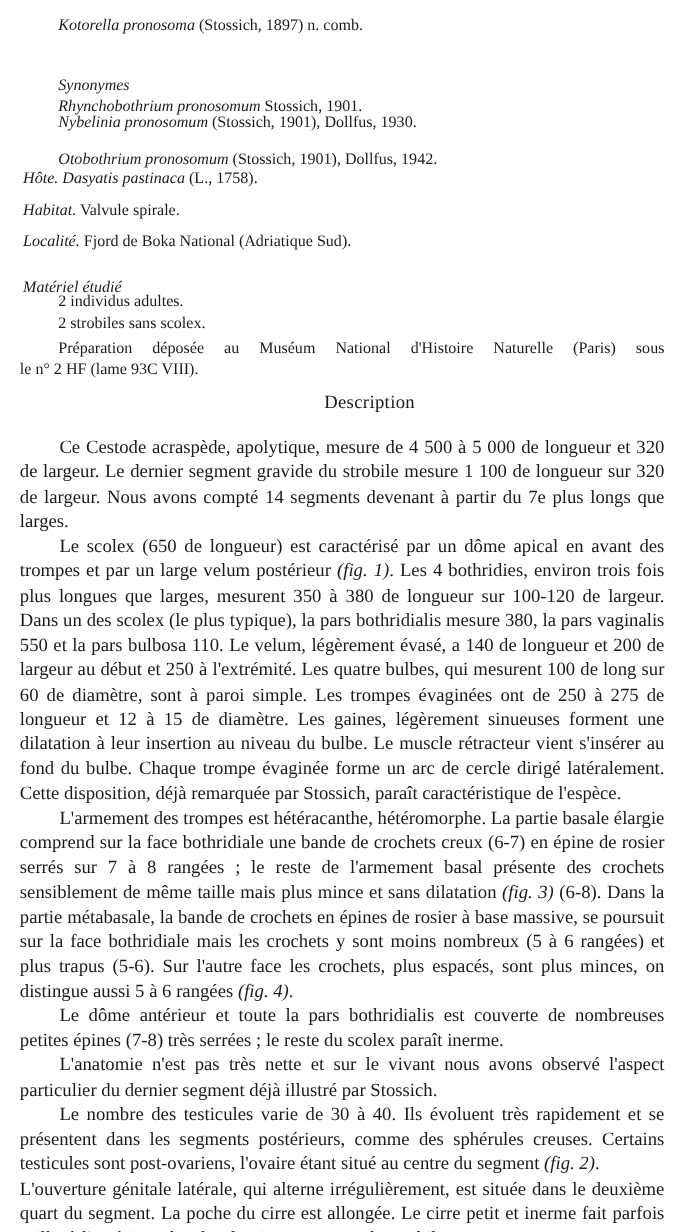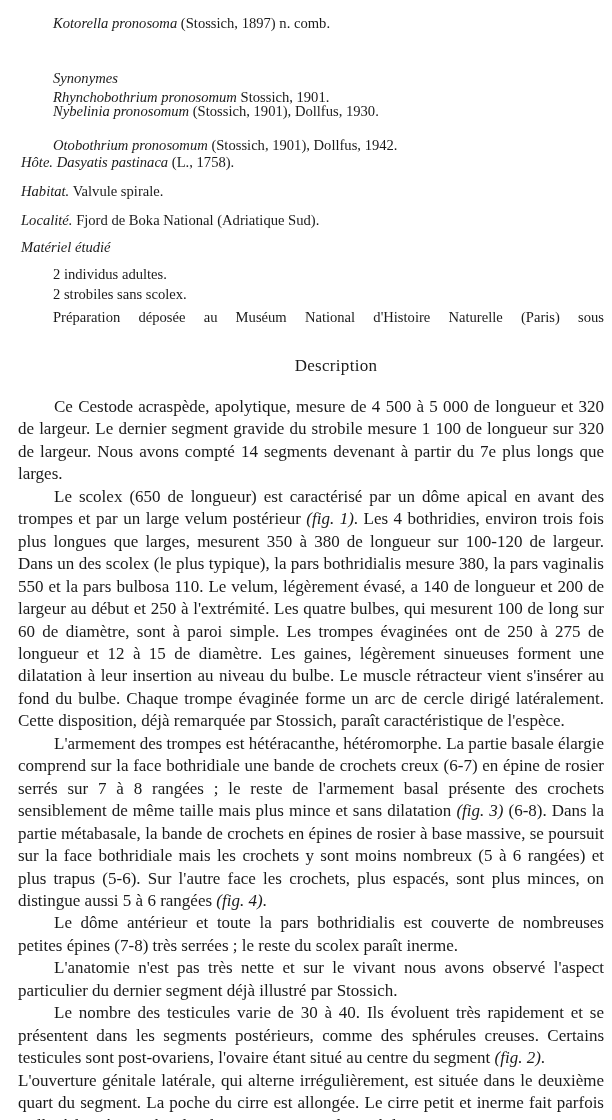--- a/index.html
+++ b/index.html
@@ -57,7 +57,7 @@
     <span>Fjord de Boka National (Adriatique Sud).</span>
   </div>
 
-  <div class="line it" style="left:21px; top:238px;text-align:right;">Matériel étudié</div>
+  <div class="line it" style="left:21px; top:252px;text-align:right;">Matériel étudié</div>
 
   <div class="line" style="left:53px; top:265px;">2 individus adultes.</div>
   <div class="line" style="left:53px; top:285px;">2 strobiles sans scolex.</div>

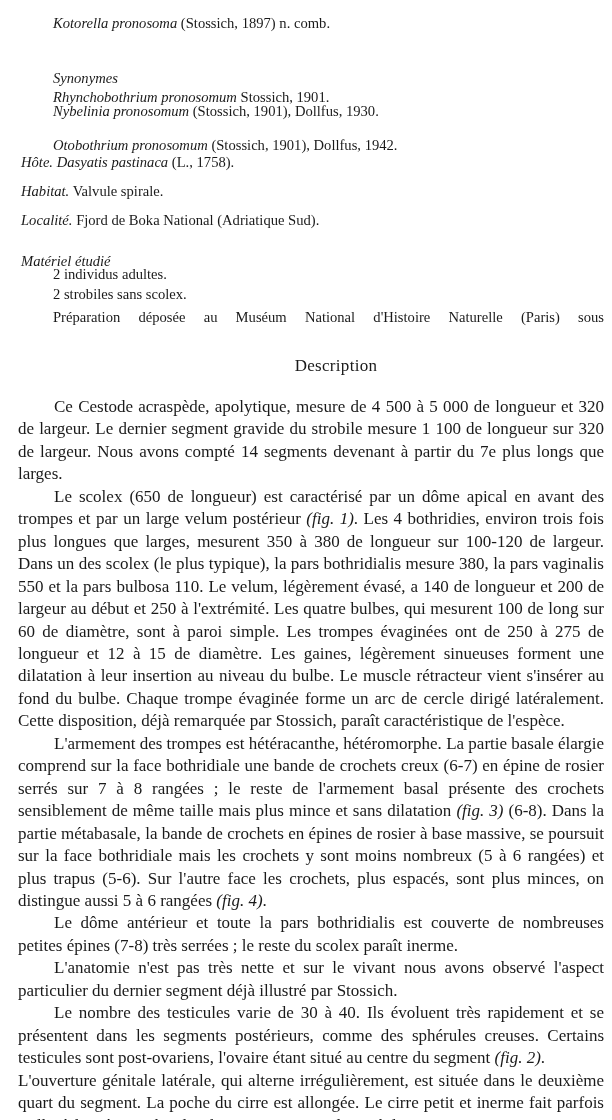--- a/index.html
+++ b/index.html
@@ -63,6 +63,7 @@
   <div class="line" style="left:53px; top:285px;">2 strobiles sans scolex.</div>
 
   <div class="line" style="left:53px; top:308px; width:551px; text-align:justify; text-align-last:justify; white-space:normal;">Préparation déposée au Muséum National d'Histoire Naturelle (Paris) sous</div>
+  <div class="line" style="left:18px; top:327px;">le n° 2 HF (lame 93C VIII).</div>
 
   <div class="heading" style="top:355px;">Description</div>
 

